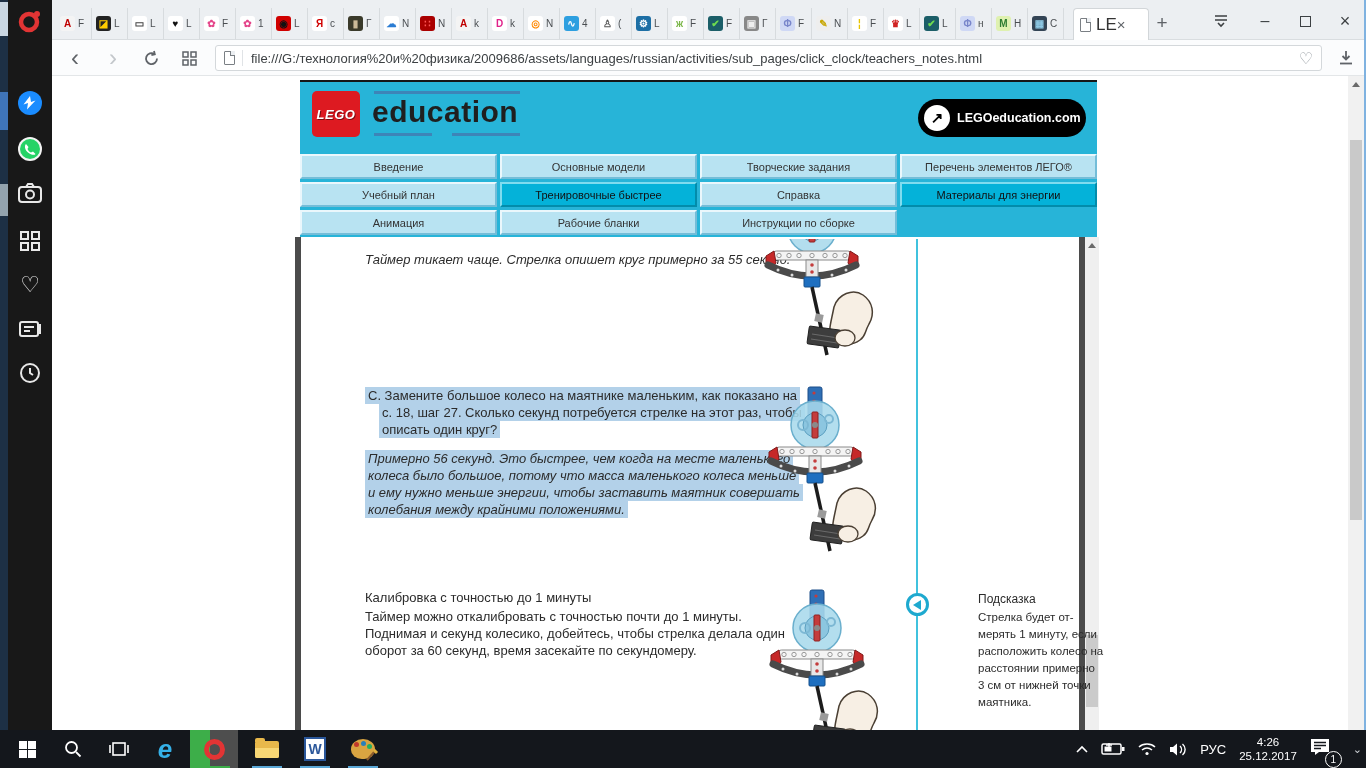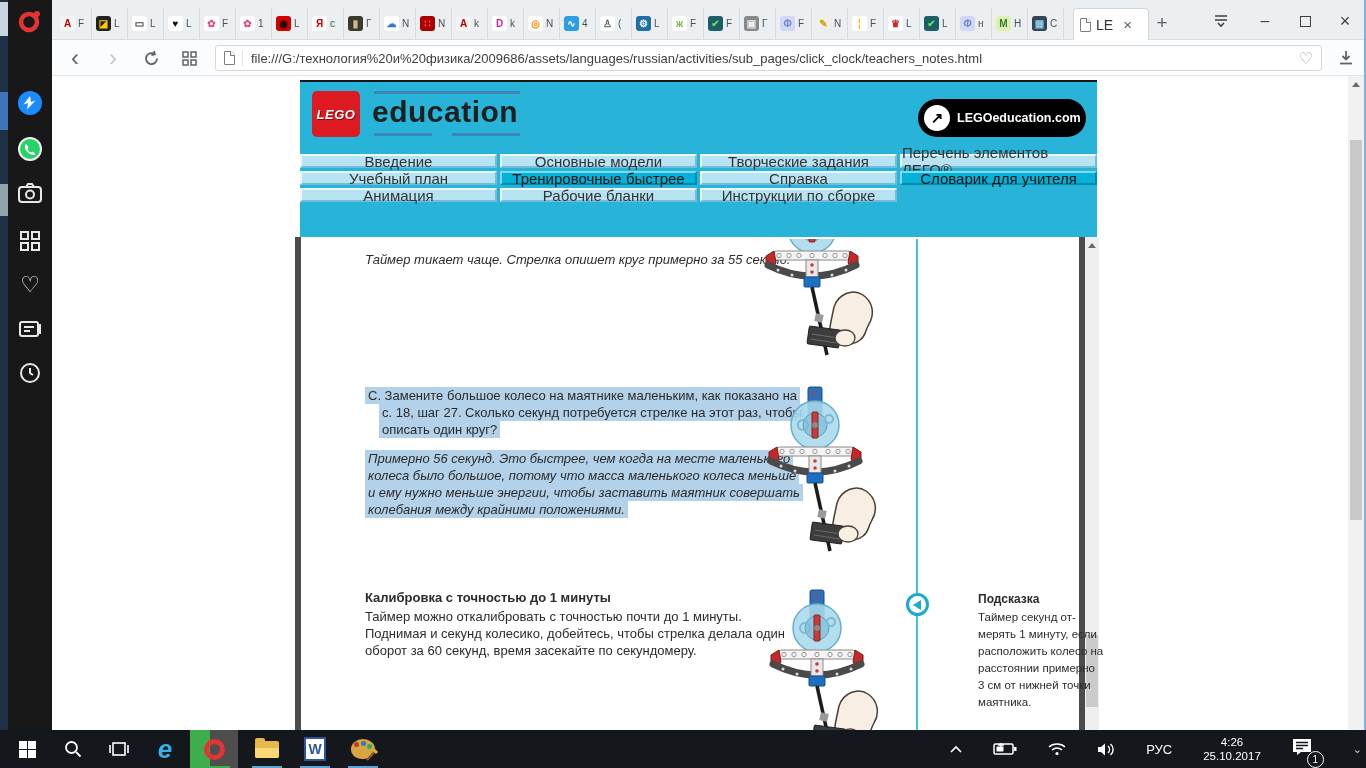--- a/index.html
+++ b/index.html
@@ -28,7 +28,7 @@
   .tab-active { position:absolute; left:1021px; top:8px; width:76px; height:32px; background:#fff; border:1px solid #d2d6d9; border-bottom:none; border-radius:4px 4px 0 0; display:flex; align-items:center; padding:0 6px; }
   .docglyph { width:11px; height:14px; background:#fff; border:1.5px solid #7a7f84; border-radius:1px; position:relative; flex:none; }
   .docglyph:after{content:"";position:absolute;right:-1px;top:-1px;width:4px;height:4px;background:#eceff2;border-left:1.5px solid #7a7f84;border-bottom:1.5px solid #7a7f84;}
-  .tab-active .lbl { font-size:14px; color:#333; margin:0 10px 0 5px; }
+  .tab-active .lbl { font-size:17px; color:#333; margin:0 0 0 5px; }
   .tab-active .x { font-size:15px; color:#5f6368; line-height:1; }
   .newtab { position:absolute; left:1097px; top:10px; width:26px; height:26px; font-size:19px; color:#5f6368; display:flex; align-items:center; justify-content:center; }
   .winbtn { position:absolute; top:6px; width:34px; height:30px; display:flex; align-items:center; justify-content:center; color:#3c4043; }

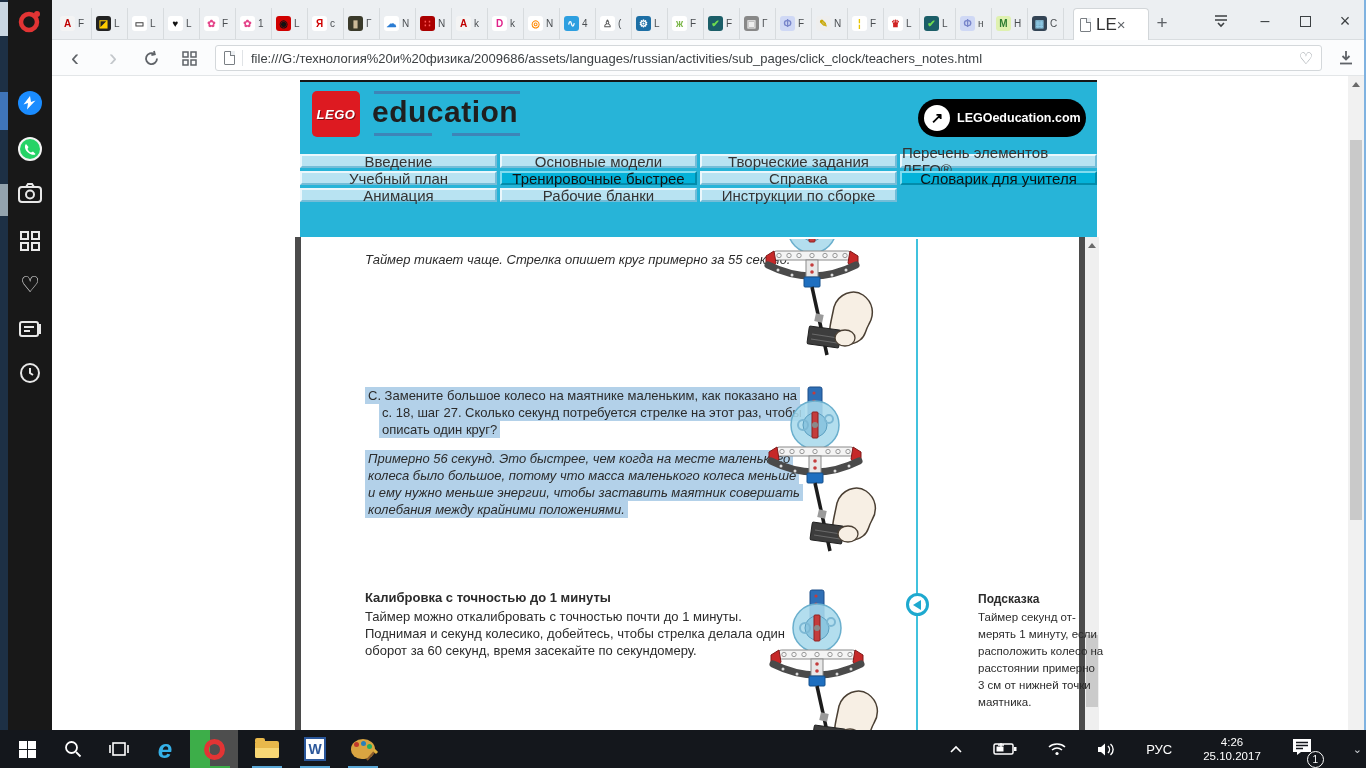--- a/index.html
+++ b/index.html
@@ -57,7 +57,7 @@
   .pill .ptxt { color:#fff; font-size:12.5px; font-weight:bold; }
 
   .navgrid { position:absolute; left:0px; top:72px; width:797px; display:grid; grid-template-columns:repeat(4,1fr); gap:3px; }
-  .navbtn { height:14px; background:#b8e3f2; border-top:2px solid #eaf7fc; border-left:2px solid #eaf7fc; border-bottom:2px solid #74bdd8; border-right:2px solid #74bdd8; display:flex; align-items:center; justify-content:center; font-size:15px; color:#333; }
+  .navbtn { height:25px; background:#b8e3f2; border-top:2px solid #eaf7fc; border-left:2px solid #eaf7fc; border-bottom:2px solid #74bdd8; border-right:2px solid #74bdd8; display:flex; align-items:center; justify-content:center; font-size:11px; color:#333; }
   .navbtn.active { background:#04b2d9; border-top-color:#7fdcef; border-left-color:#7fdcef; border-bottom-color:#028cab; border-right-color:#028cab; color:#111; }
 
   .framebar { position:absolute; top:161px; width:6px; height:493px; background:#4b4b4b; }

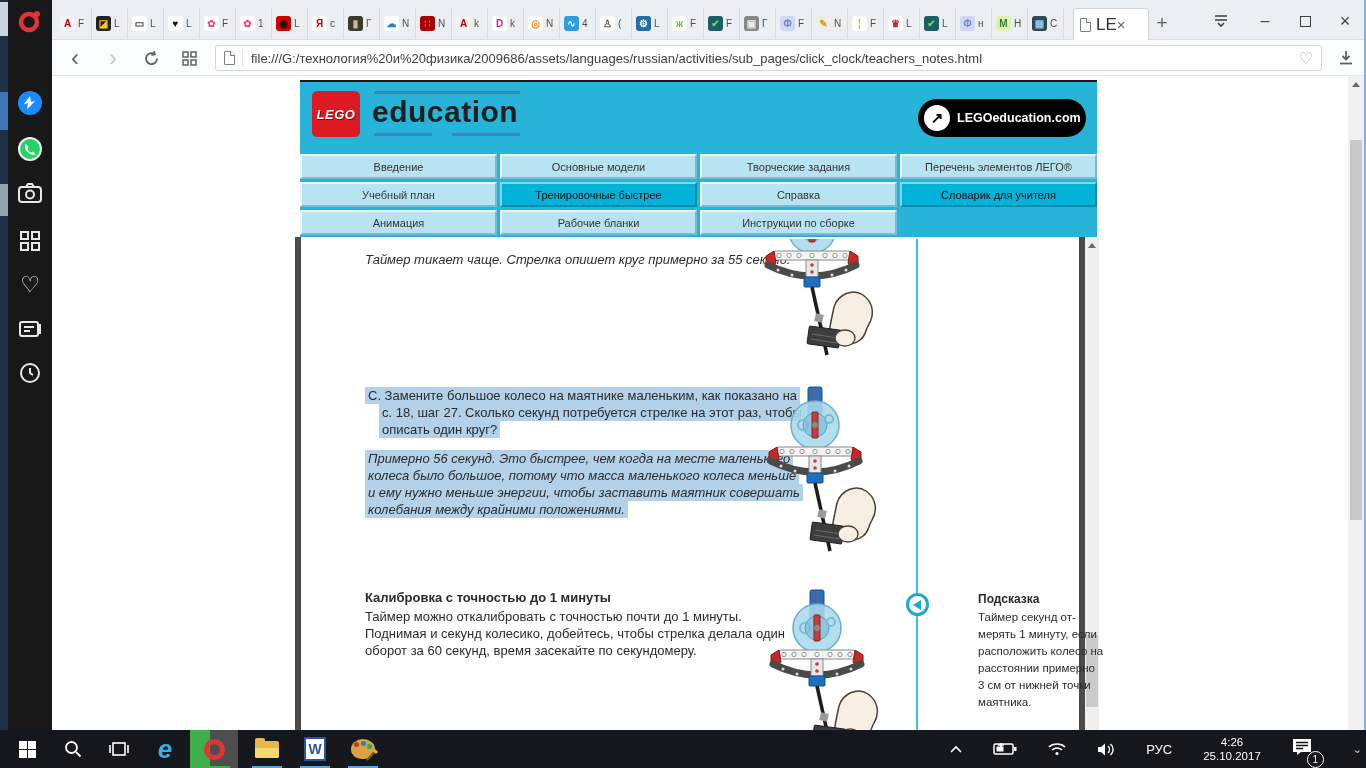--- a/index.html
+++ b/index.html
@@ -363,7 +363,7 @@
             <div class="navbtn">Учебный план</div>
             <div class="navbtn active">Тренировочные быстрее</div>
             <div class="navbtn">Справка</div>
-            <div class="navbtn active">Словарик для учителя</div>
+            <div class="navbtn active">Материалы для энергии</div>
             <div class="navbtn">Анимация</div>
             <div class="navbtn">Рабочие бланки</div>
             <div class="navbtn">Инструкции по сборке</div>

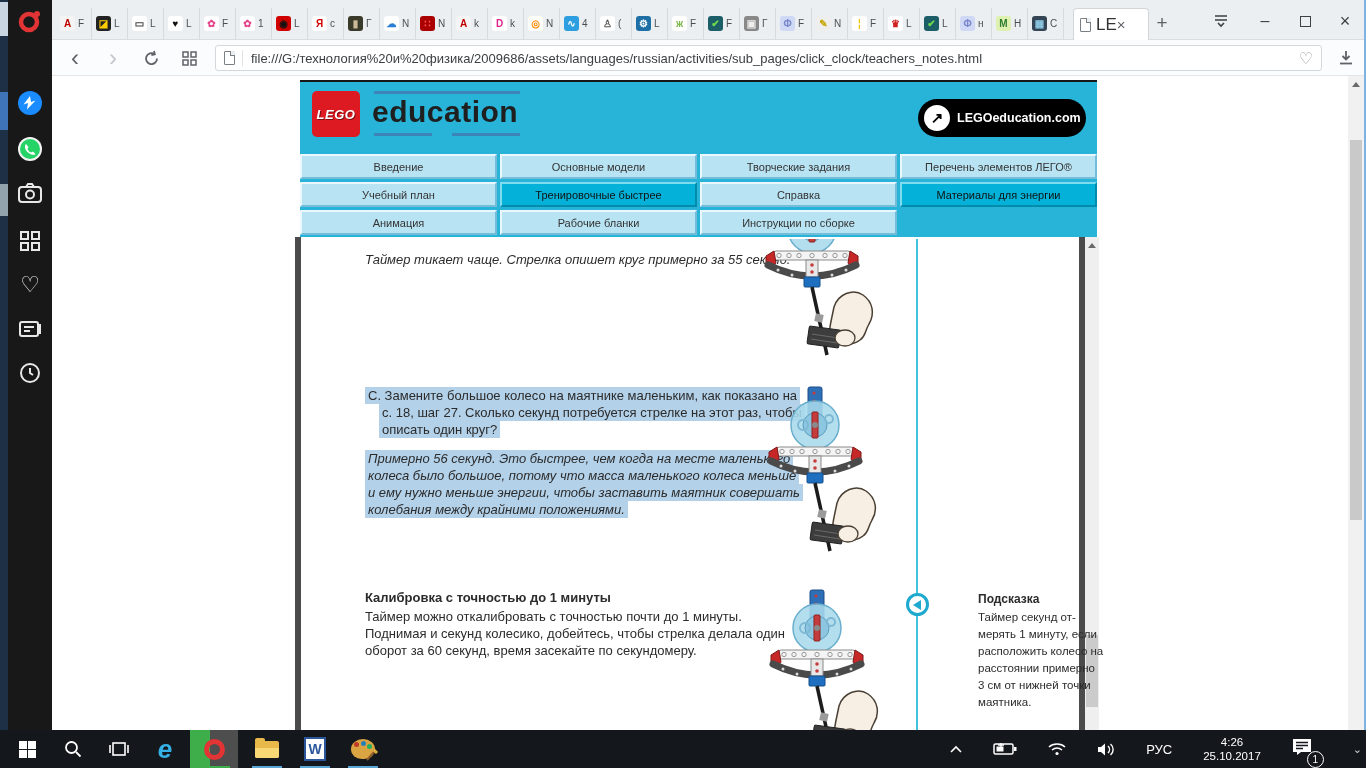--- a/index.html
+++ b/index.html
@@ -76,7 +76,7 @@
   .tl.ind { margin-left:14px; }
   .hl { background:#b3d1e9; padding:0 3px; }
   .it { font-style:italic; }
-  .bold { font-weight:bold; }
+  .bold { font-weight:normal; }
 
   .hintcirc { position:absolute; left:854px; top:517px; width:23px; height:23px; background:#fff; border:3px solid #1ea9cf; border-radius:50%; display:flex; align-items:center; justify-content:center; }
   .hintcirc .tri { width:0; height:0; border-top:5px solid transparent; border-bottom:5px solid transparent; border-right:8px solid #1ea9cf; margin-right:2px; }

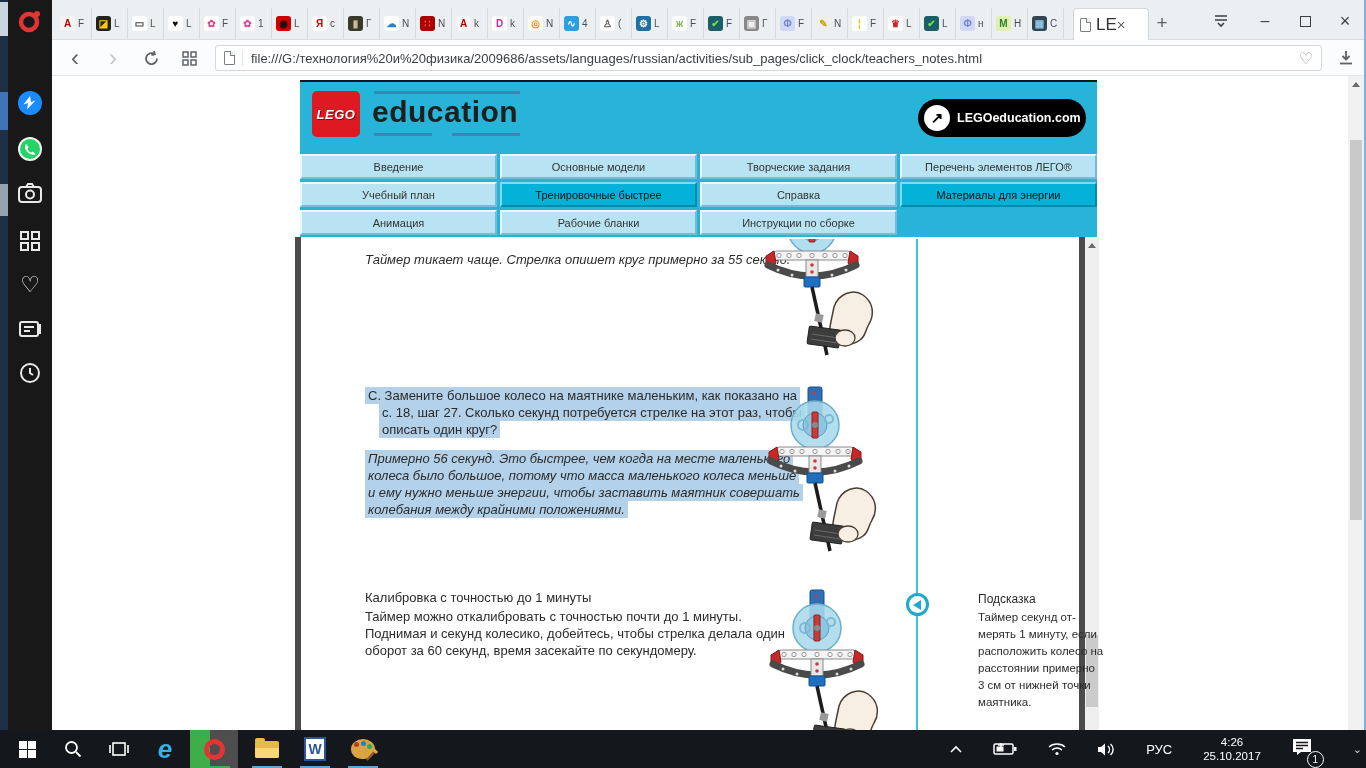--- a/index.html
+++ b/index.html
@@ -406,7 +406,7 @@
       <div class="hinttxt">
         <div class="bold" style="font-size:12px; margin-bottom:3px;">Подсказка</div>
         <div>
-            <div class="tl">Таймер секунд от-</div>
+            <div class="tl">Стрелка будет от-</div>
             <div class="tl">мерять 1 минуту, если</div>
             <div class="tl">расположить колесо на</div>
             <div class="tl">расстоянии примерно</div>

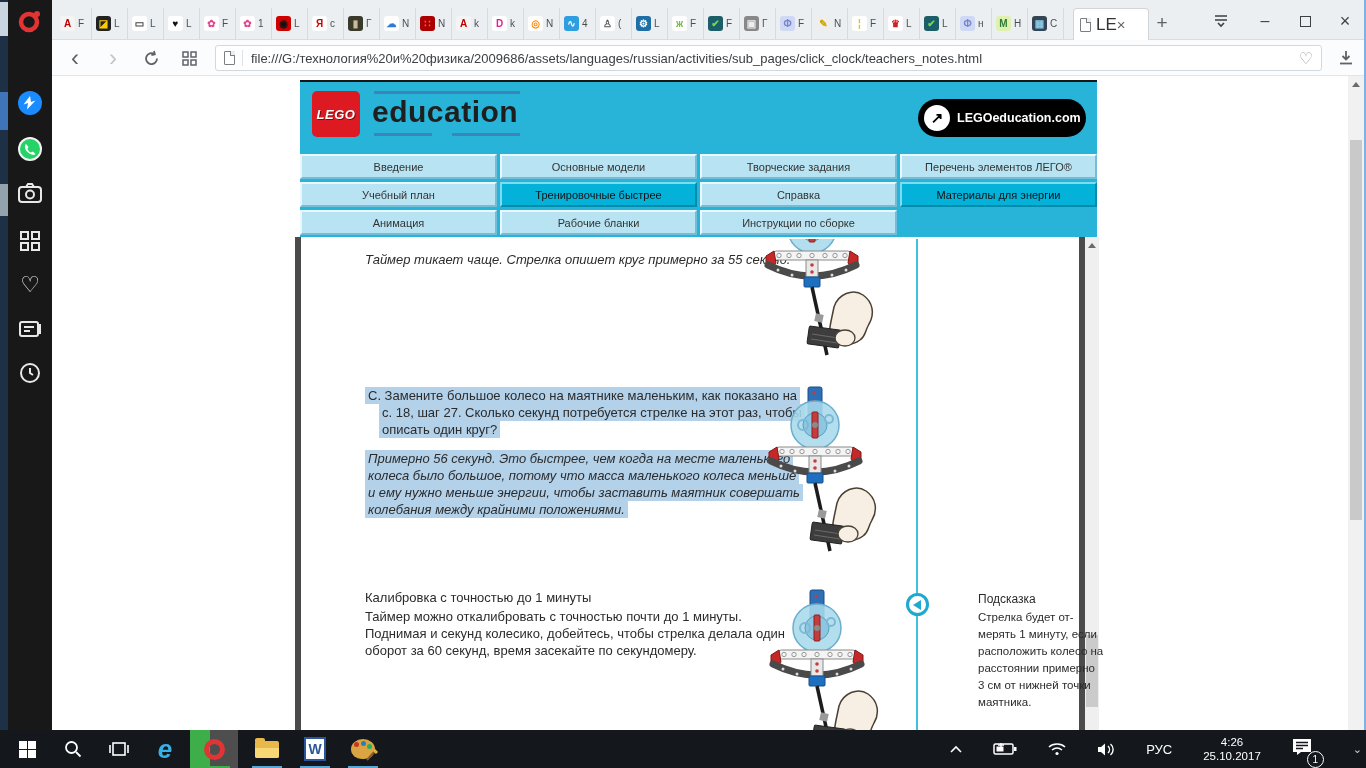--- a/index.html
+++ b/index.html
@@ -100,7 +100,7 @@
   .wordic { width:22px; height:24px; background:#fff; border:2px solid #2b579a; display:flex; align-items:center; justify-content:center; font-weight:bold; font-size:14px; color:#2b579a; }
   .paintic { position:relative; width:24px; height:20px; background:#d9a441; border-radius:50% 50% 45% 45%; }
   .paintic i{ position:absolute; width:5px; height:5px; border-radius:50%; }
-  .tray { position:absolute; right:4px; top:0; height:38px; display:flex; align-items:center; gap:31px; color:#fff; }
+  .tray { position:absolute; right:4px; top:0; height:38px; display:flex; align-items:center; gap:13px; color:#fff; }
   .tray .lang { font-size:13px; }
   .clock { text-align:center; font-size:11.5px; line-height:14px; }
   .badge { position:relative; }

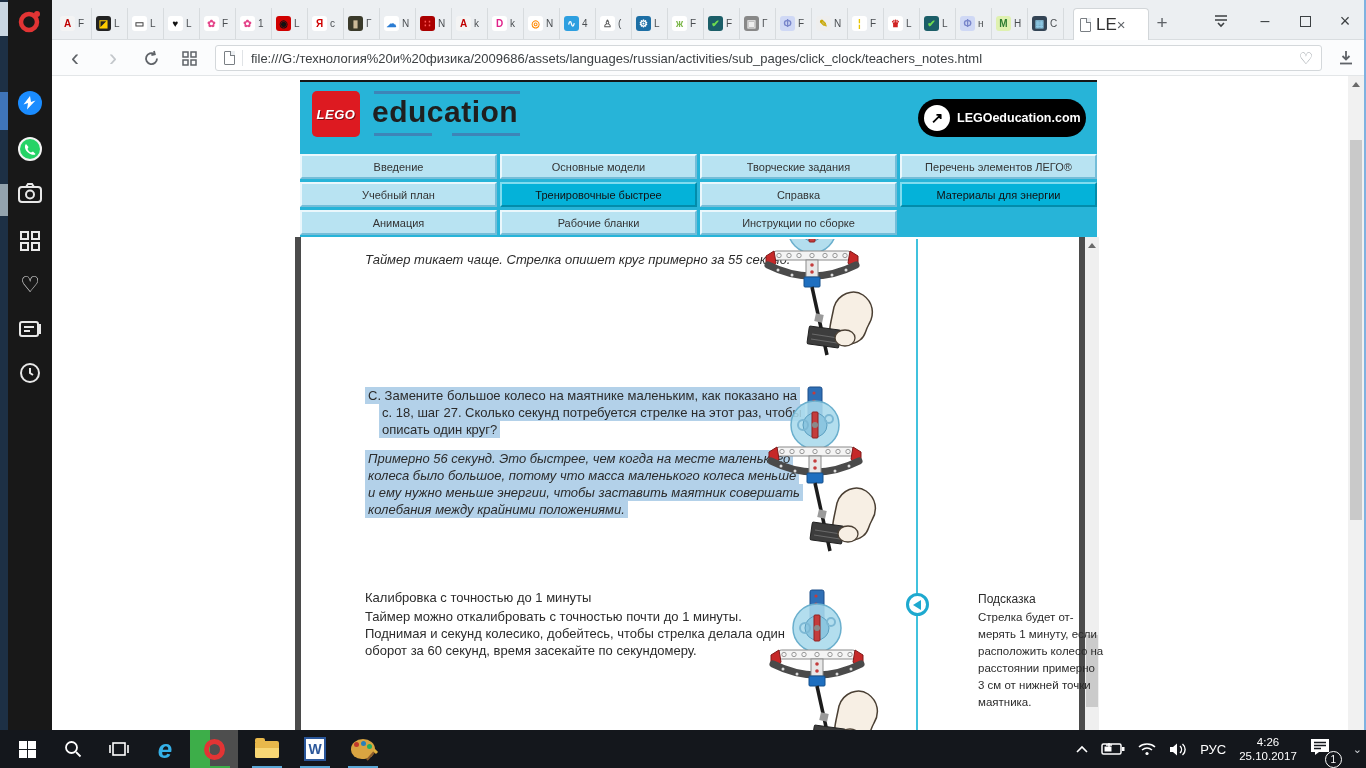--- a/index.html
+++ b/index.html
@@ -558,7 +558,7 @@
       <span class="lang">РУС</span>
       <div class="clock">
         <div>4:26</div>
-        <div>25.10.2017</div>
+        <div>25.12.2017</div>
       </div>
       <div class="badge">
         <svg width="20" height="18" viewBox="0 0 20 18">

